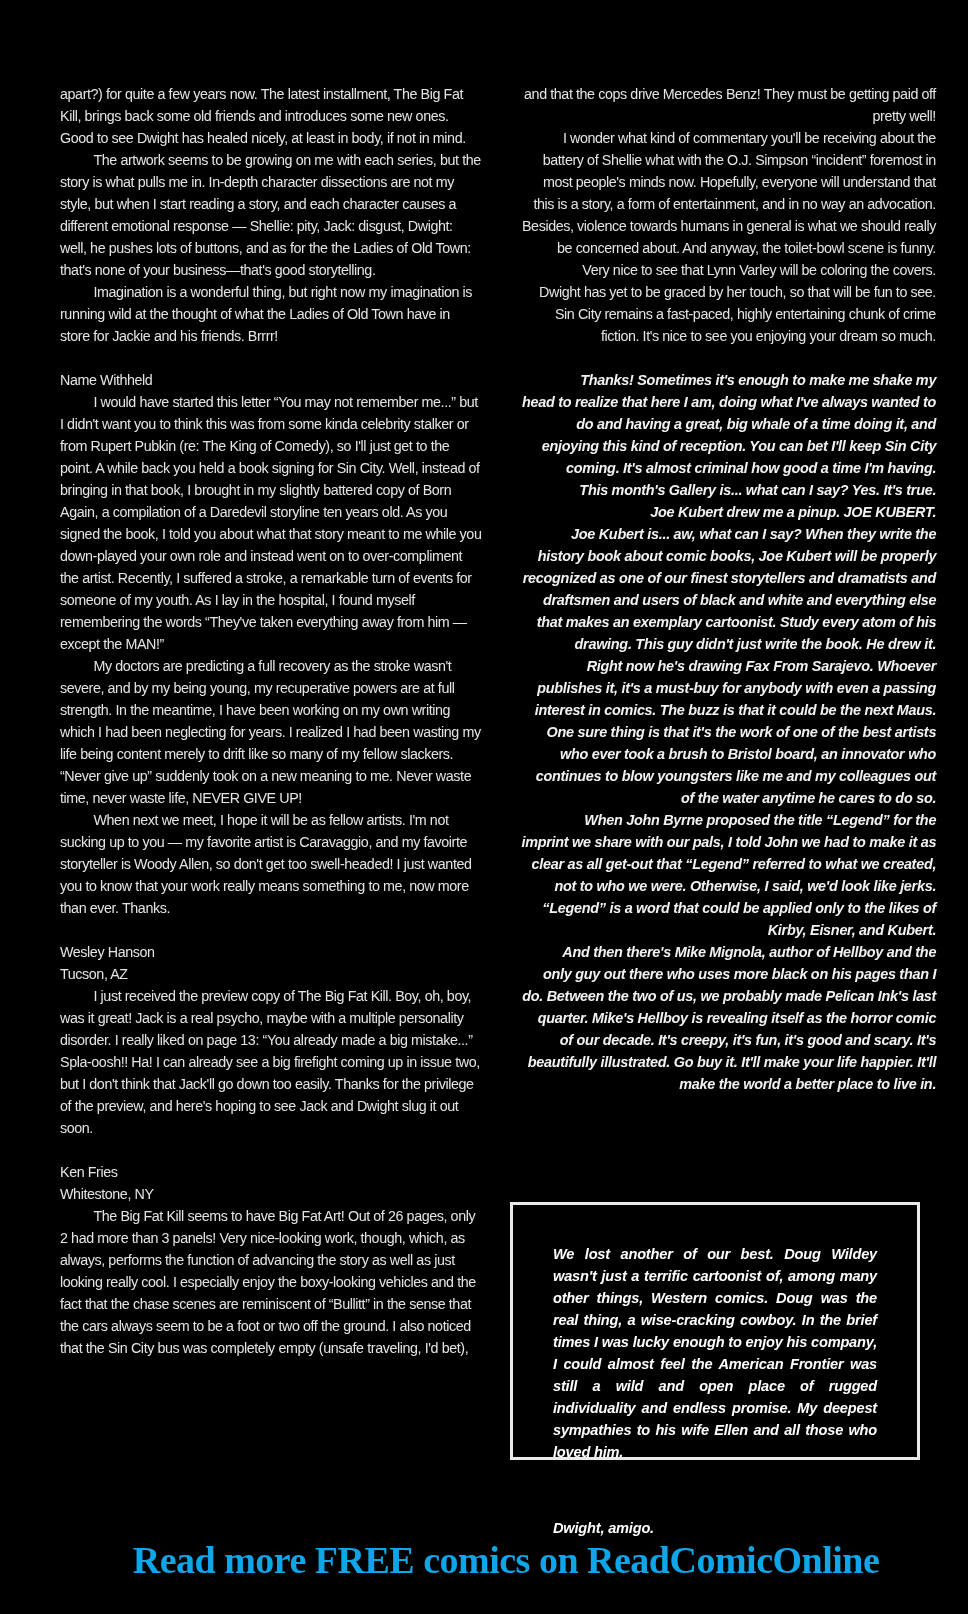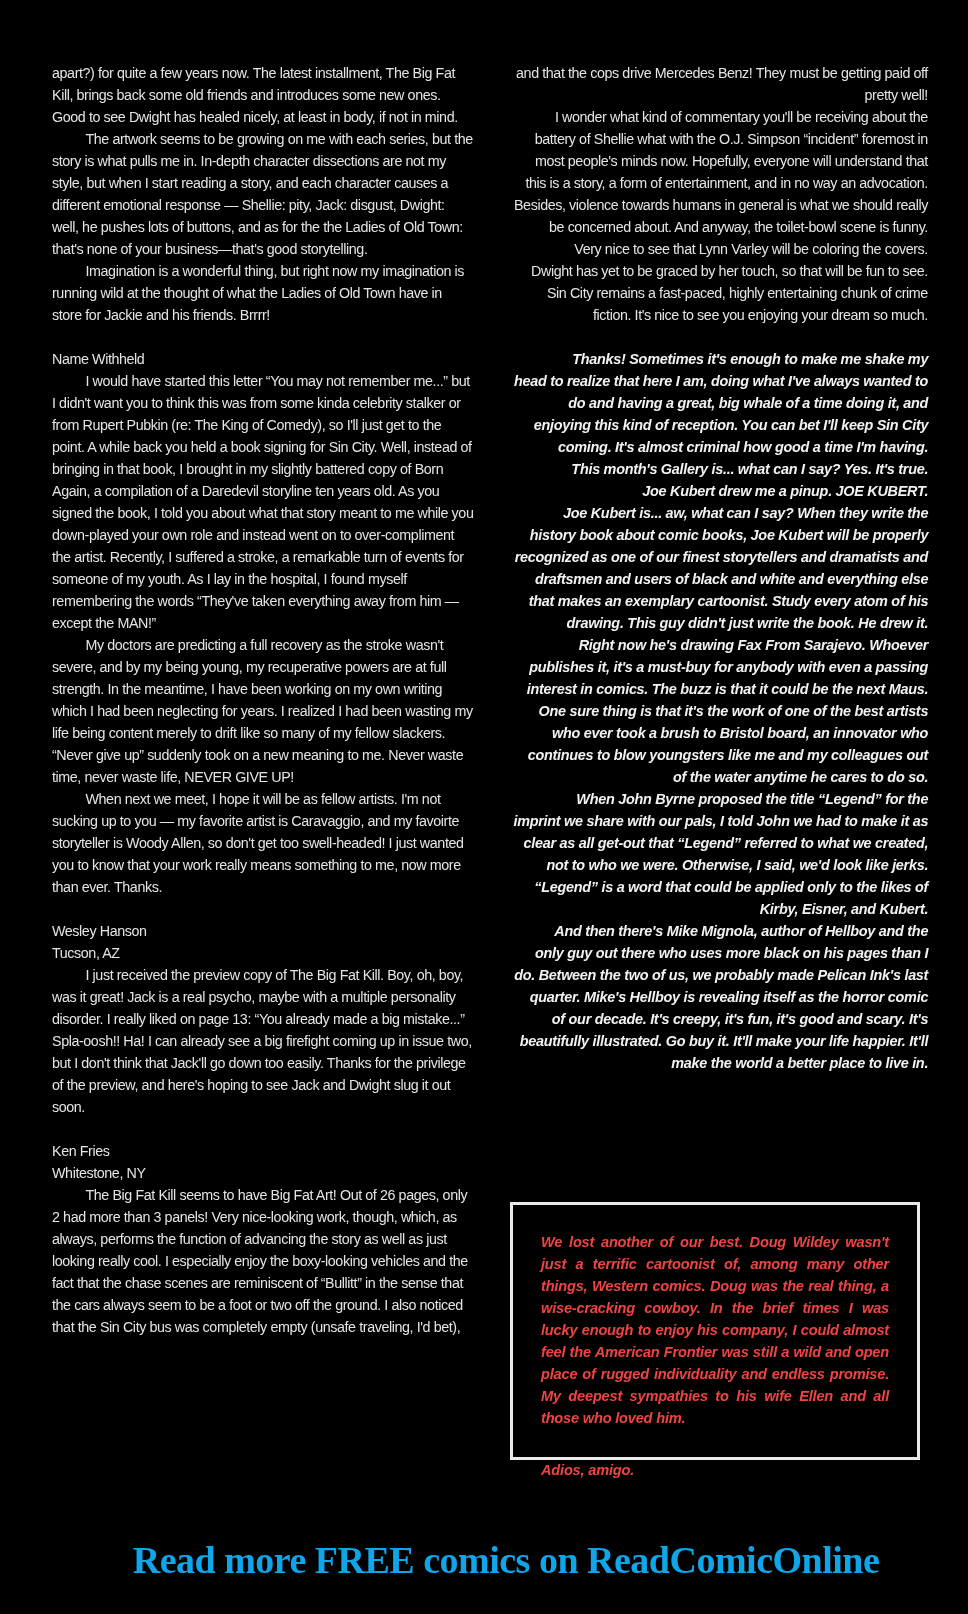--- a/index.html
+++ b/index.html
@@ -4,7 +4,7 @@
 <style>
   html, body { margin: 0; padding: 0; background: #000; }
   body { width: 968px; height: 1614px; position: relative; overflow: hidden; color: #e8e8e8; }
-  .col { position: absolute; top: 62px; }
+  .col { position: absolute; top: 83px; margin-left: 8px; }
   .col-left { left: 52px; width: 422px; }
   .col-right { left: 513px; width: 415px; text-align: right; }
   .letter p, .col-right .letter-cont p {

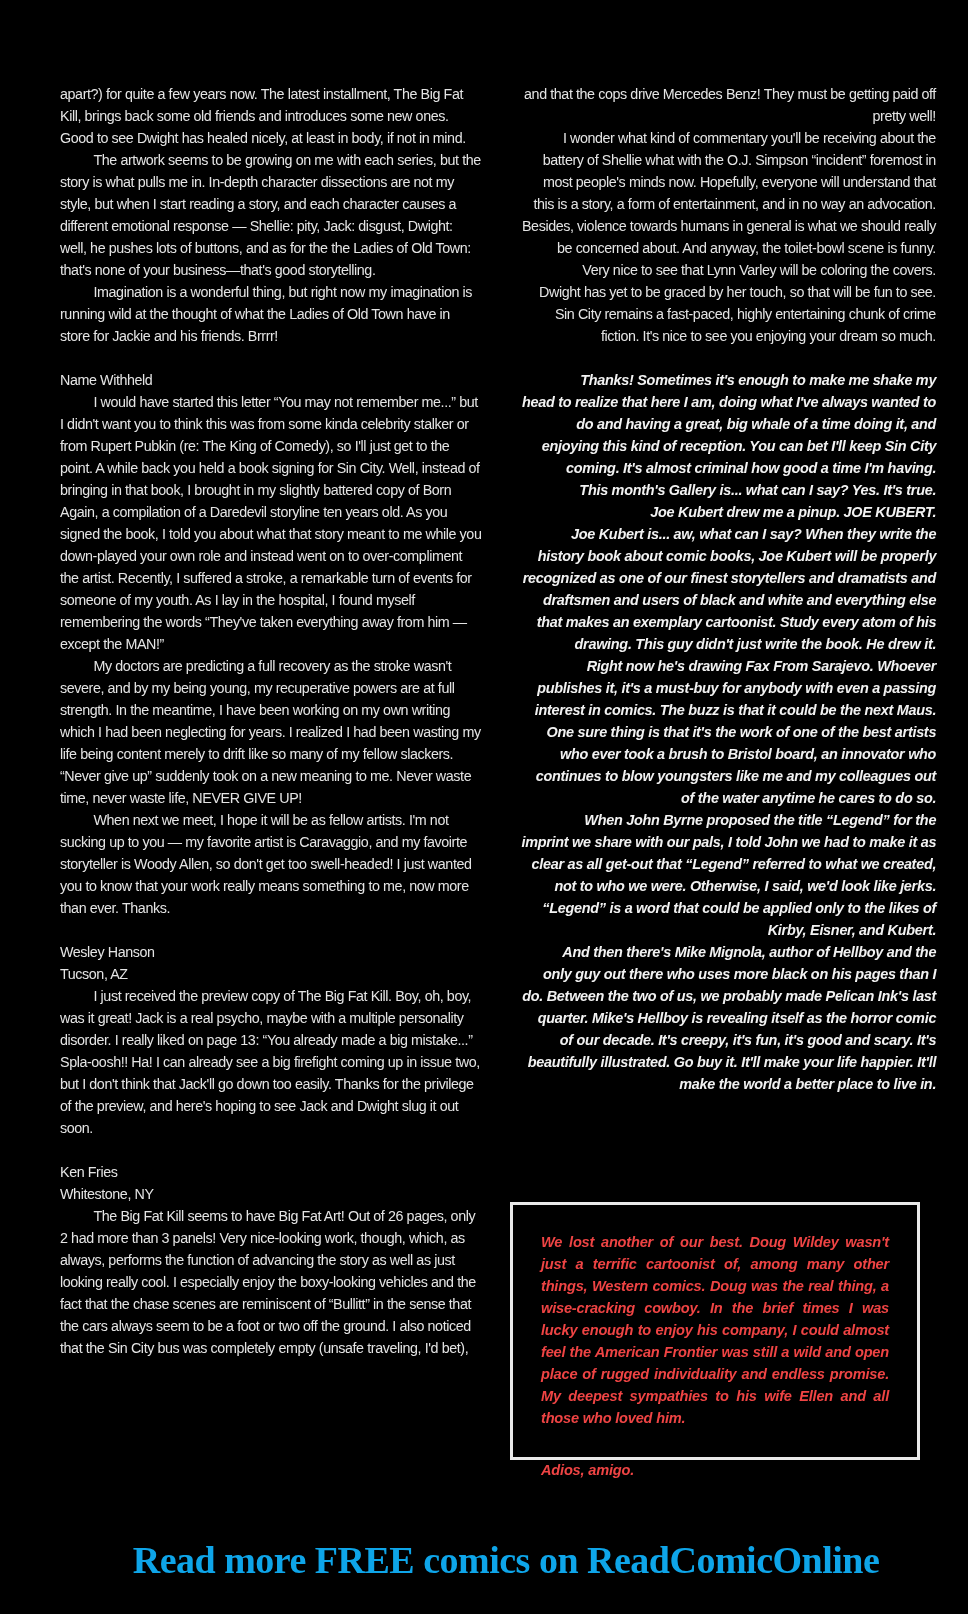--- a/index.html
+++ b/index.html
@@ -43,7 +43,7 @@
     padding: 22px 24px 0 24px;
   }
   .memorial p {
-    margin: 4px;
+    margin: 16px;
     font-family: "Liberation Sans", sans-serif;
     font-style: italic;
     font-weight: bold;
@@ -51,7 +51,7 @@
     line-height: 22px;
     letter-spacing: -0.2px;
     text-align: justify;
-    color: #ef4444;
+    color: #ffffff;
   }
   .banner {
     position: absolute;

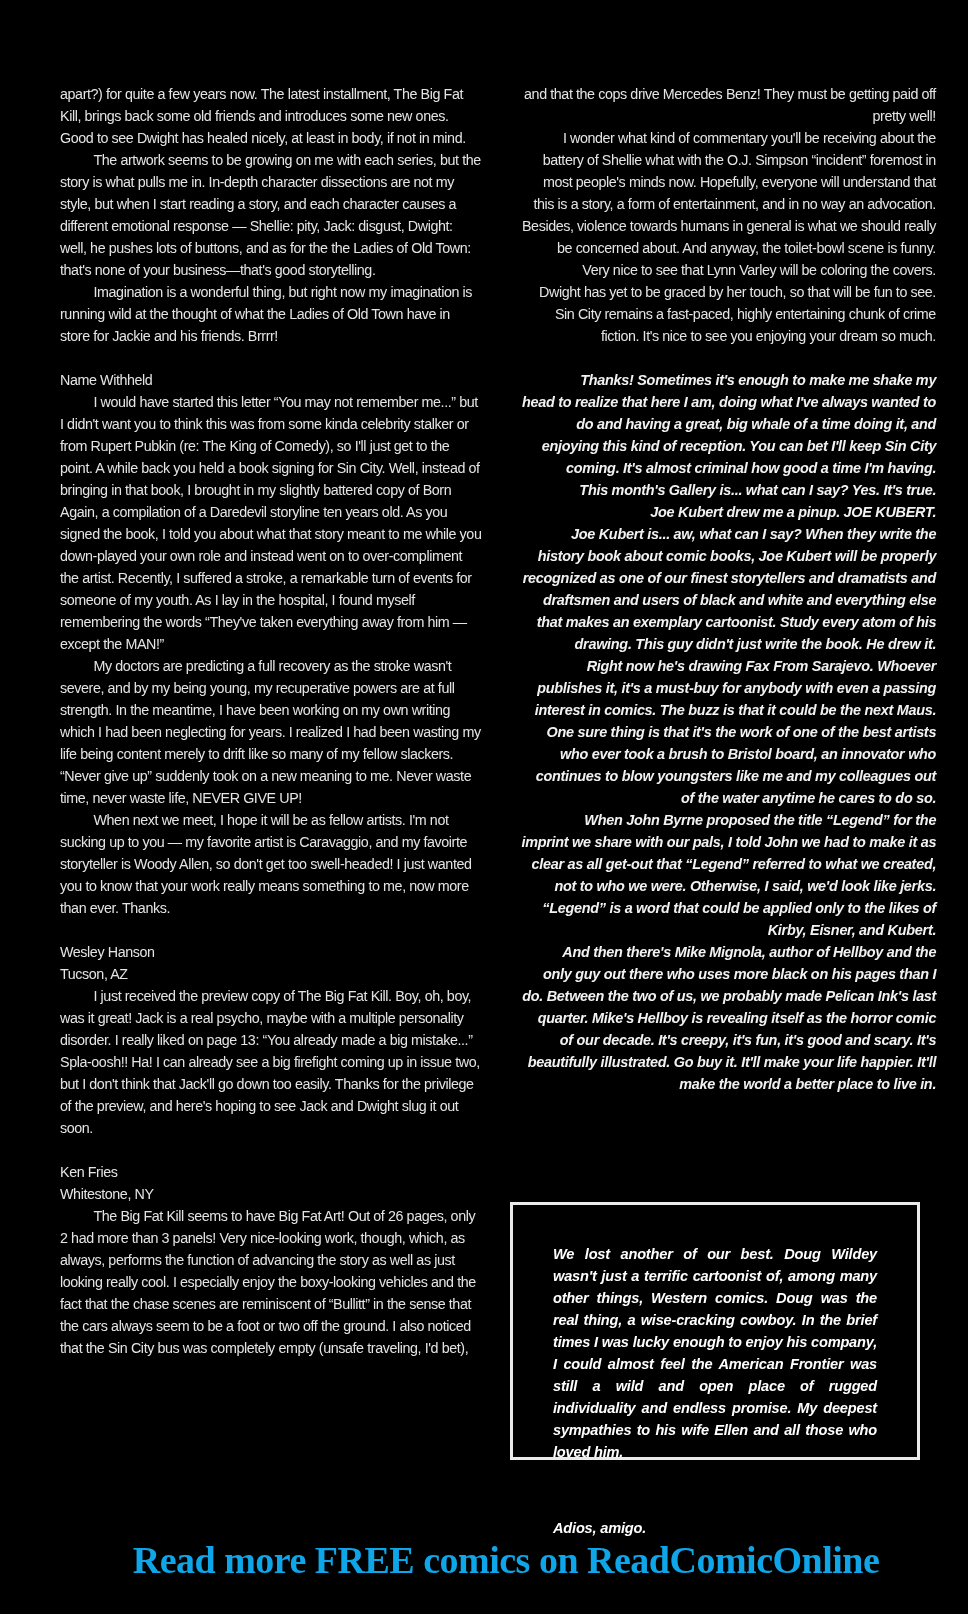--- a/index.html
+++ b/index.html
@@ -115,7 +115,7 @@
 <div class="memorial">
   <p>We lost another of our best. Doug Wildey wasn't just a terrific cartoonist of, among many other things, Western comics. Doug was the real thing, a wise-cracking cowboy. In the brief times I was lucky enough to enjoy his company, I could almost feel the American Frontier was still a wild and open place of rugged individuality and endless promise. My deepest sympathies to his wife Ellen and all those who loved him.</p>
   <div class="gap"></div>
-  <p>Adios, amigo.</p>
+  <p>Dwight, amigo.</p>
 </div>
 
 <div class="banner">Read more FREE comics on ReadComicOnline</div>

